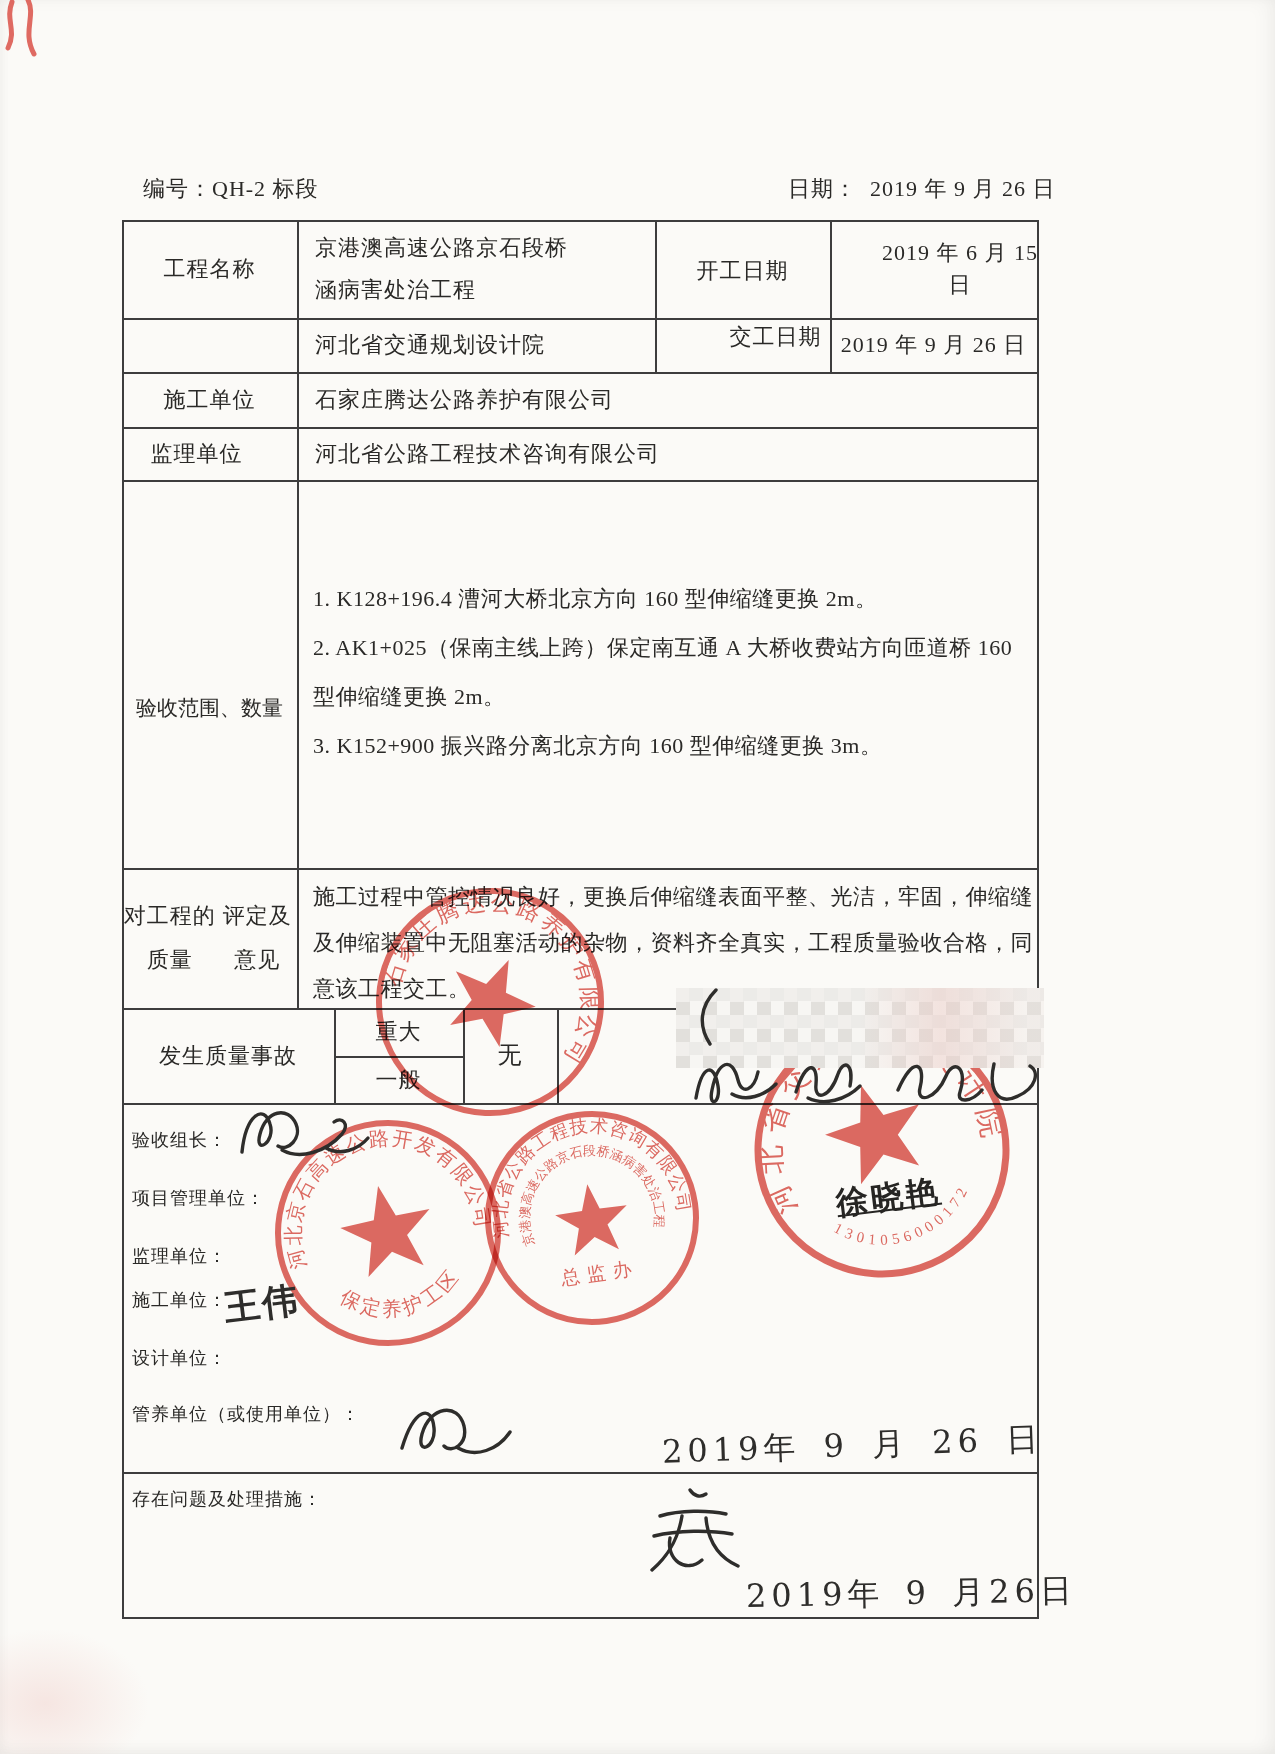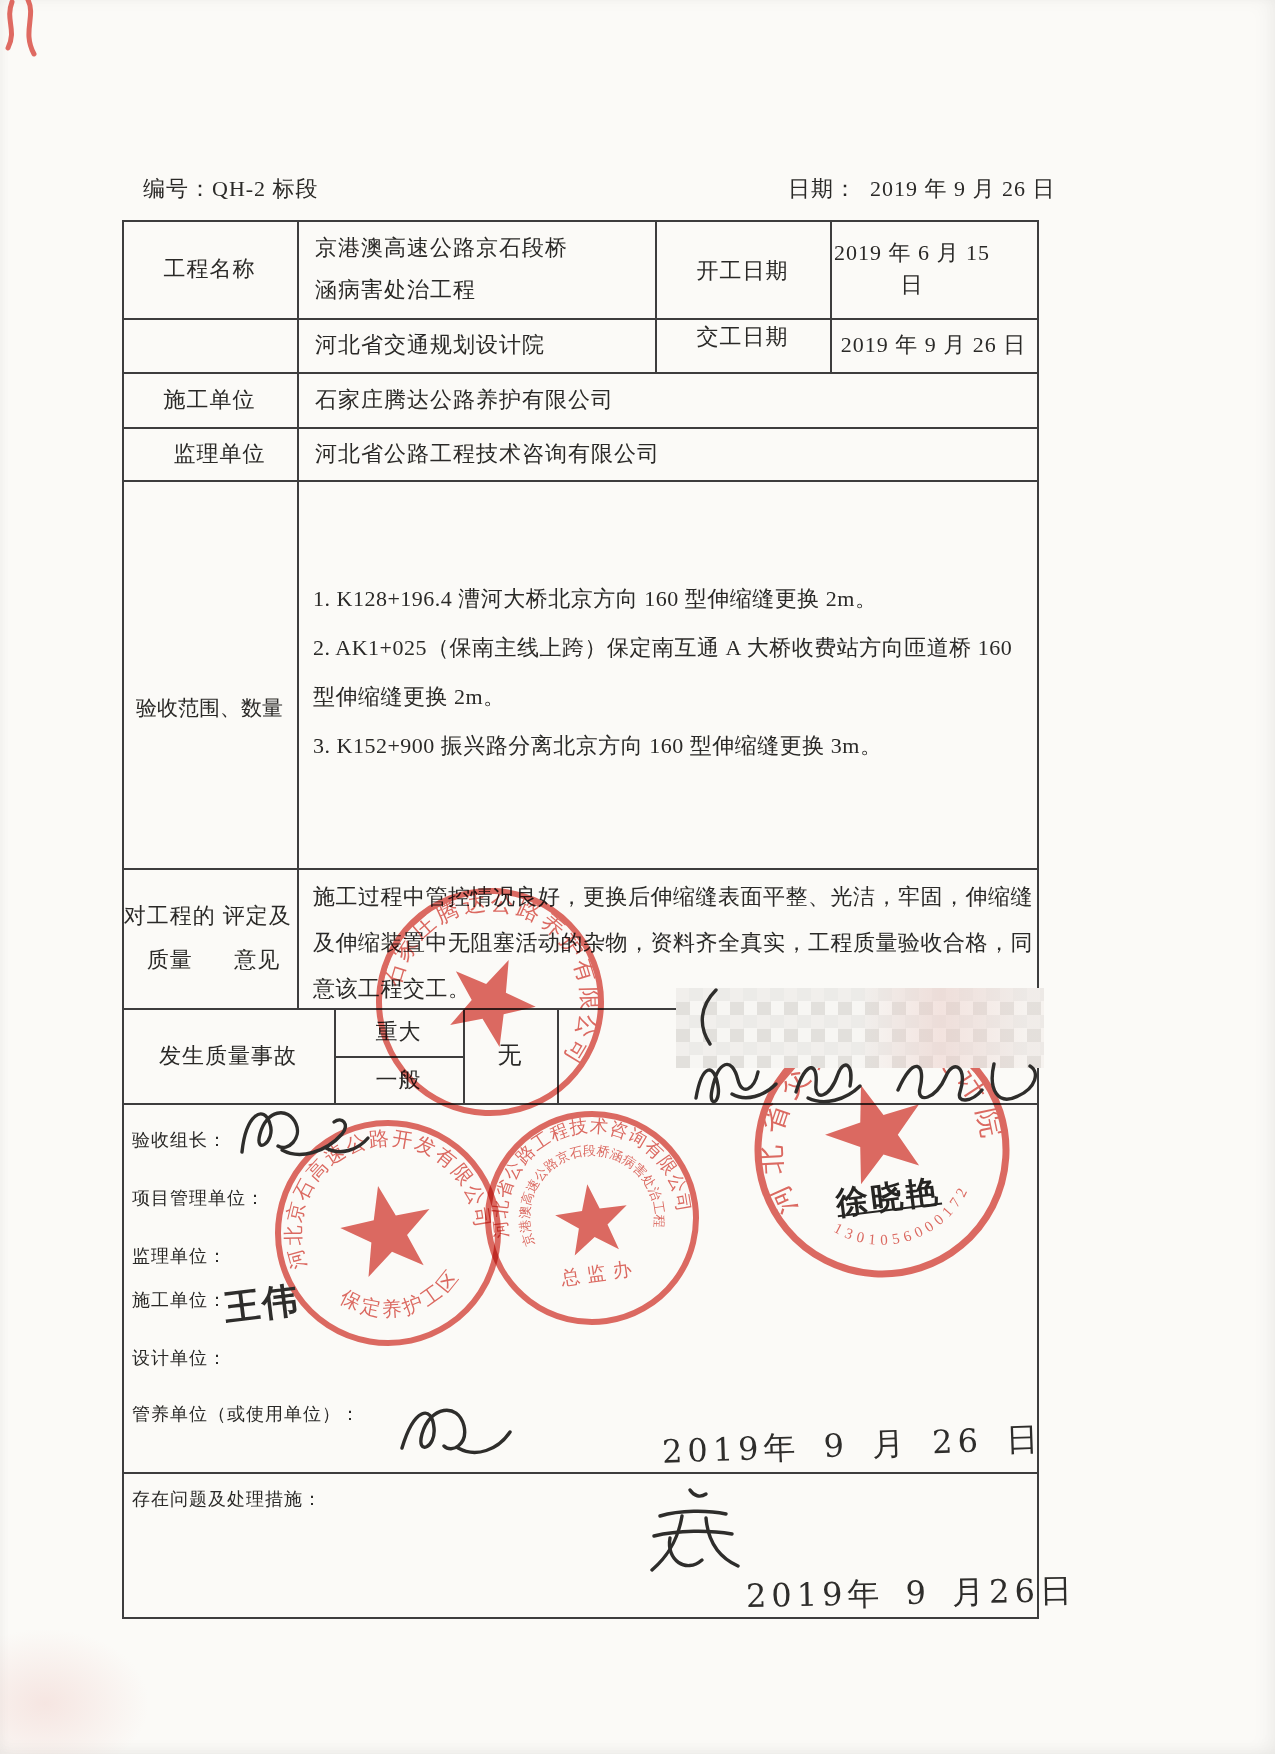--- a/index.html
+++ b/index.html
@@ -75,7 +75,7 @@
   <div class="cell c-center" style="left:122px;top:220px;width:175px;height:98px">工程名称</div>
   <div class="cell" style="left:315px;top:220px;width:256px;height:98px;line-height:42px">京港澳高速公路京石段桥涵病害处治工程</div>
   <div class="cell c-center" style="left:655px;top:220px;width:175px;height:102px">开工日期</div>
-  <div class="cell c-center" style="left:830px;top:220px;width:164px;height:98px">2019 年 6 月 15 日</div>
+  <div class="cell c-center" style="left:878px;top:220px;width:164px;height:98px">2019 年 6 月 15 日</div>
 
   <div class="cell" style="left:315px;top:318px;width:330px;height:54px">河北省交通规划设计院</div>
   <div class="cell c-center" style="left:655px;top:318px;width:175px;height:38px">交工日期</div>

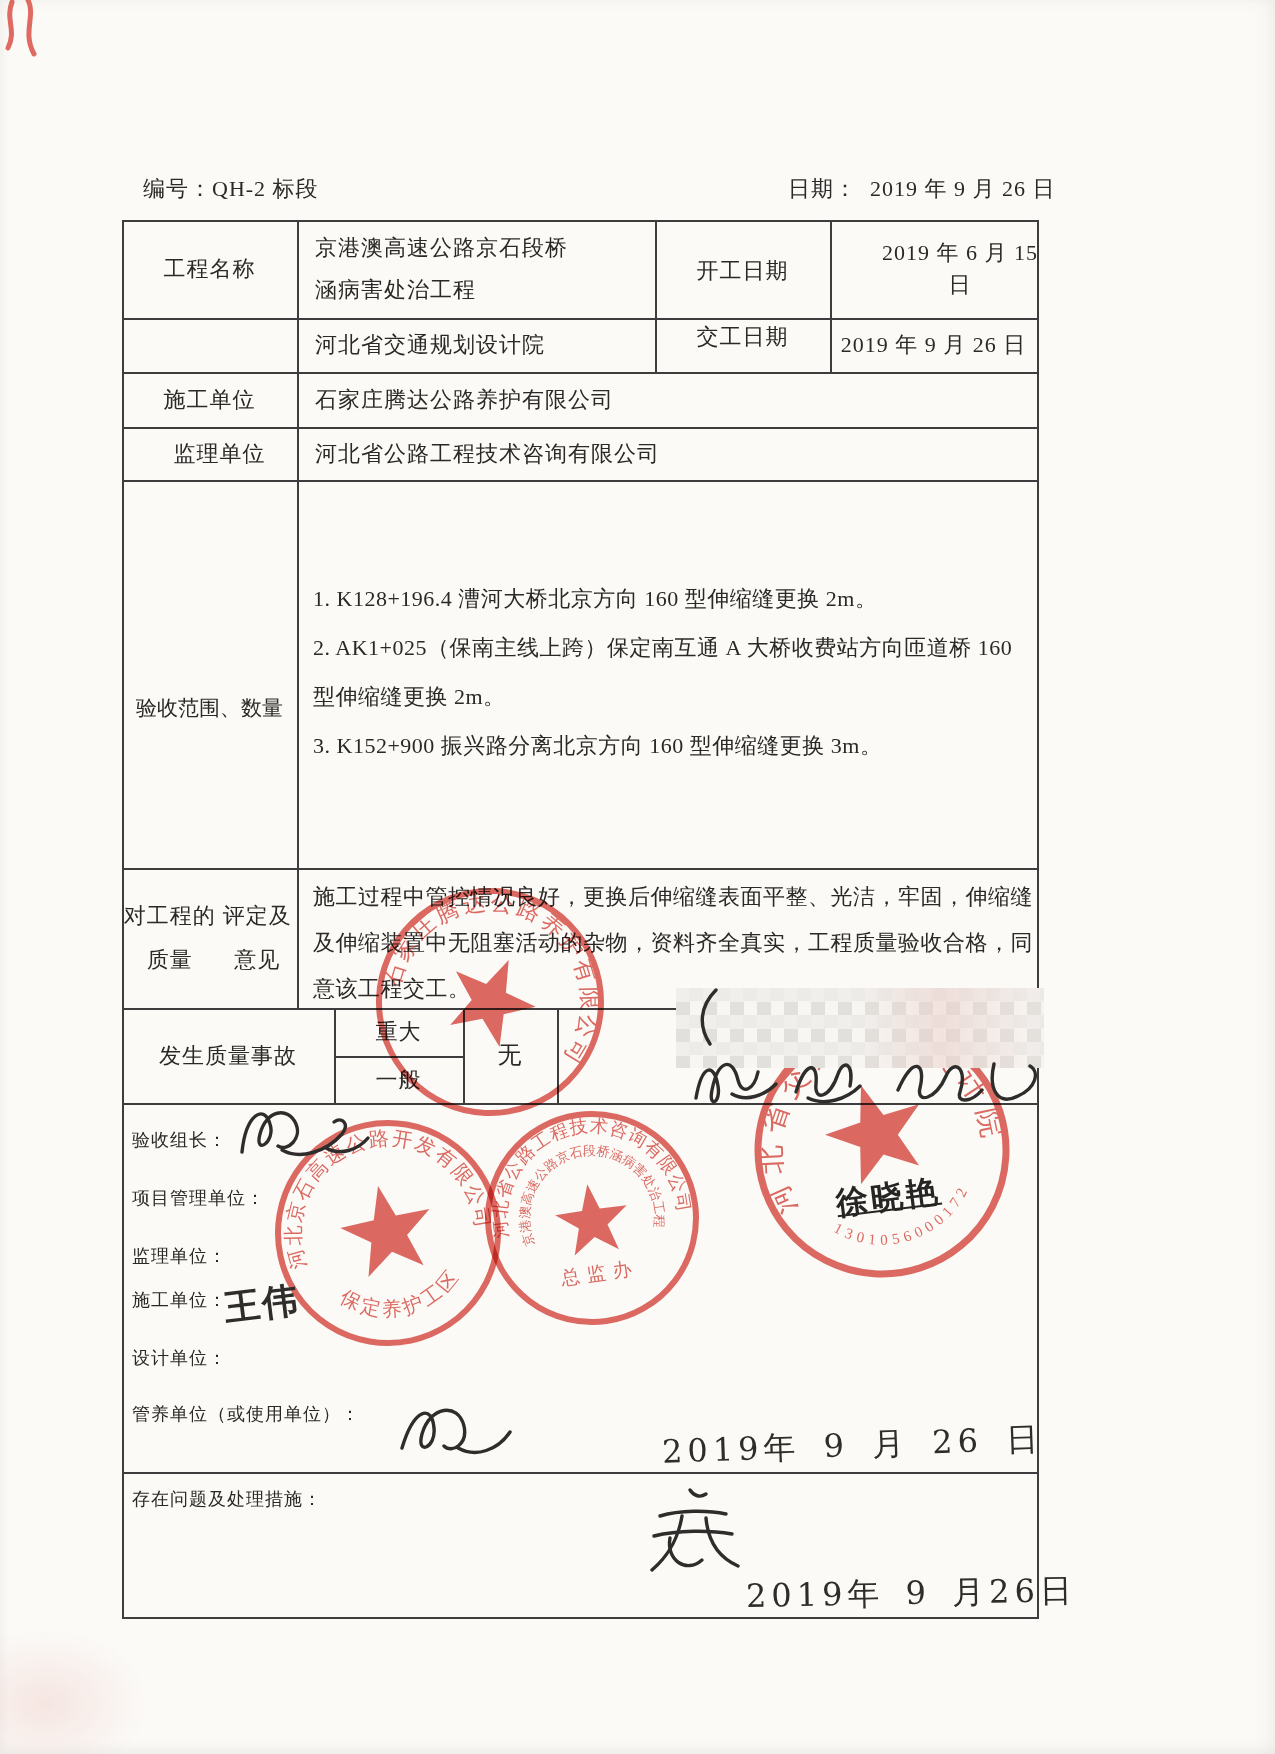--- a/index.html
+++ b/index.html
@@ -78,7 +78,7 @@
   <div class="cell c-center" style="left:878px;top:220px;width:164px;height:98px">2019 年 6 月 15 日</div>
 
   <div class="cell" style="left:315px;top:318px;width:330px;height:54px">河北省交通规划设计院</div>
-  <div class="cell c-center" style="left:655px;top:318px;width:175px;height:38px">交工日期</div>
+  <div class="cell c-center" style="left:688px;top:318px;width:175px;height:38px">交工日期</div>
   <div class="cell c-center" style="left:830px;top:318px;width:207px;height:54px">2019 年 9 月 26 日</div>
 
   <div class="cell c-center" style="left:122px;top:372px;width:175px;height:55px">施工单位</div>

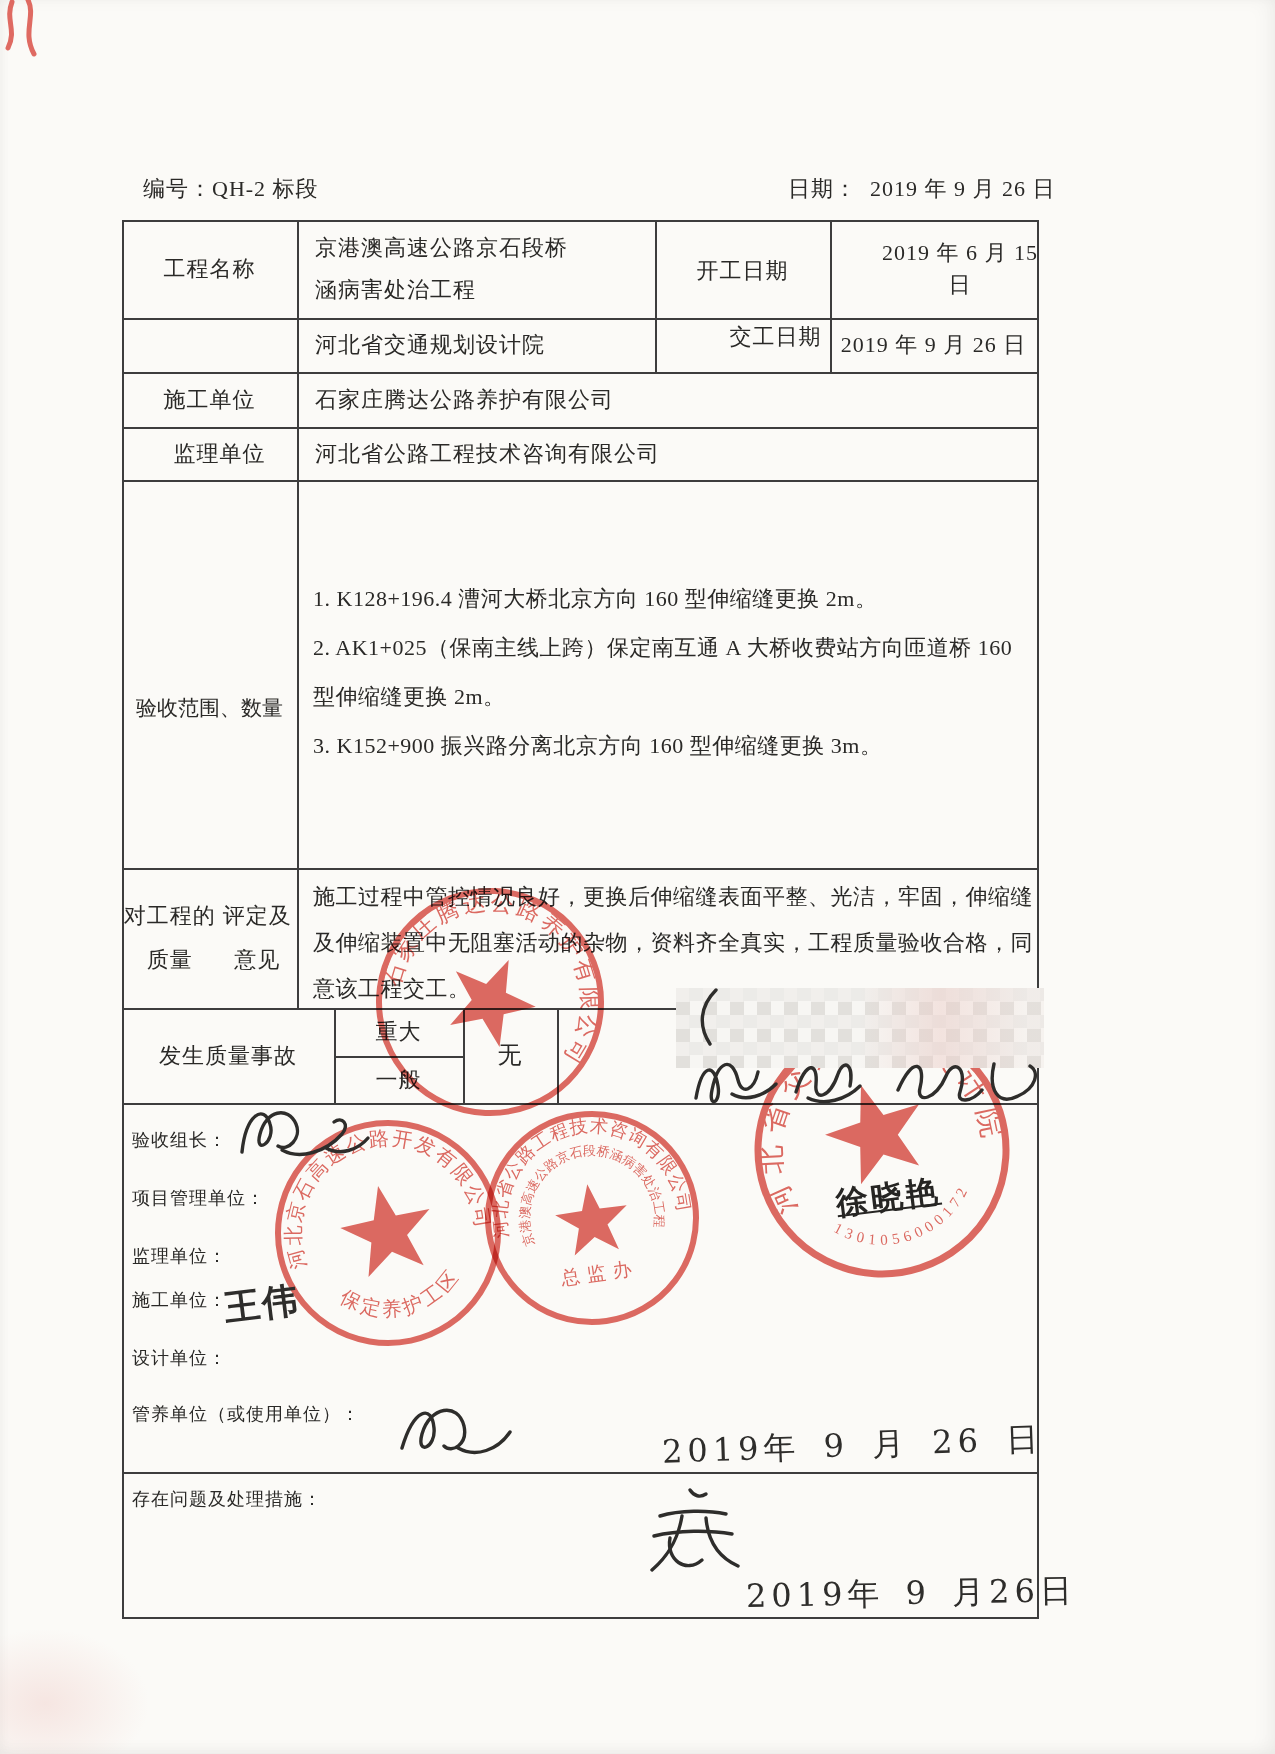--- a/index.html
+++ b/index.html
@@ -83,7 +83,7 @@
 
   <div class="cell c-center" style="left:122px;top:372px;width:175px;height:55px">施工单位</div>
   <div class="cell" style="left:315px;top:372px;width:700px;height:55px">石家庄腾达公路养护有限公司</div>
-  <div class="cell c-center" style="left:132px;top:427px;width:175px;height:53px">监理单位</div>
+  <div class="cell c-center" style="left:109px;top:427px;width:175px;height:53px">监理单位</div>
   <div class="cell" style="left:315px;top:427px;width:700px;height:53px">河北省公路工程技术咨询有限公司</div>
 
   <div class="cell" style="left:122px;top:688px;width:175px;height:40px;justify-content:center;letter-spacing:0"></div>

